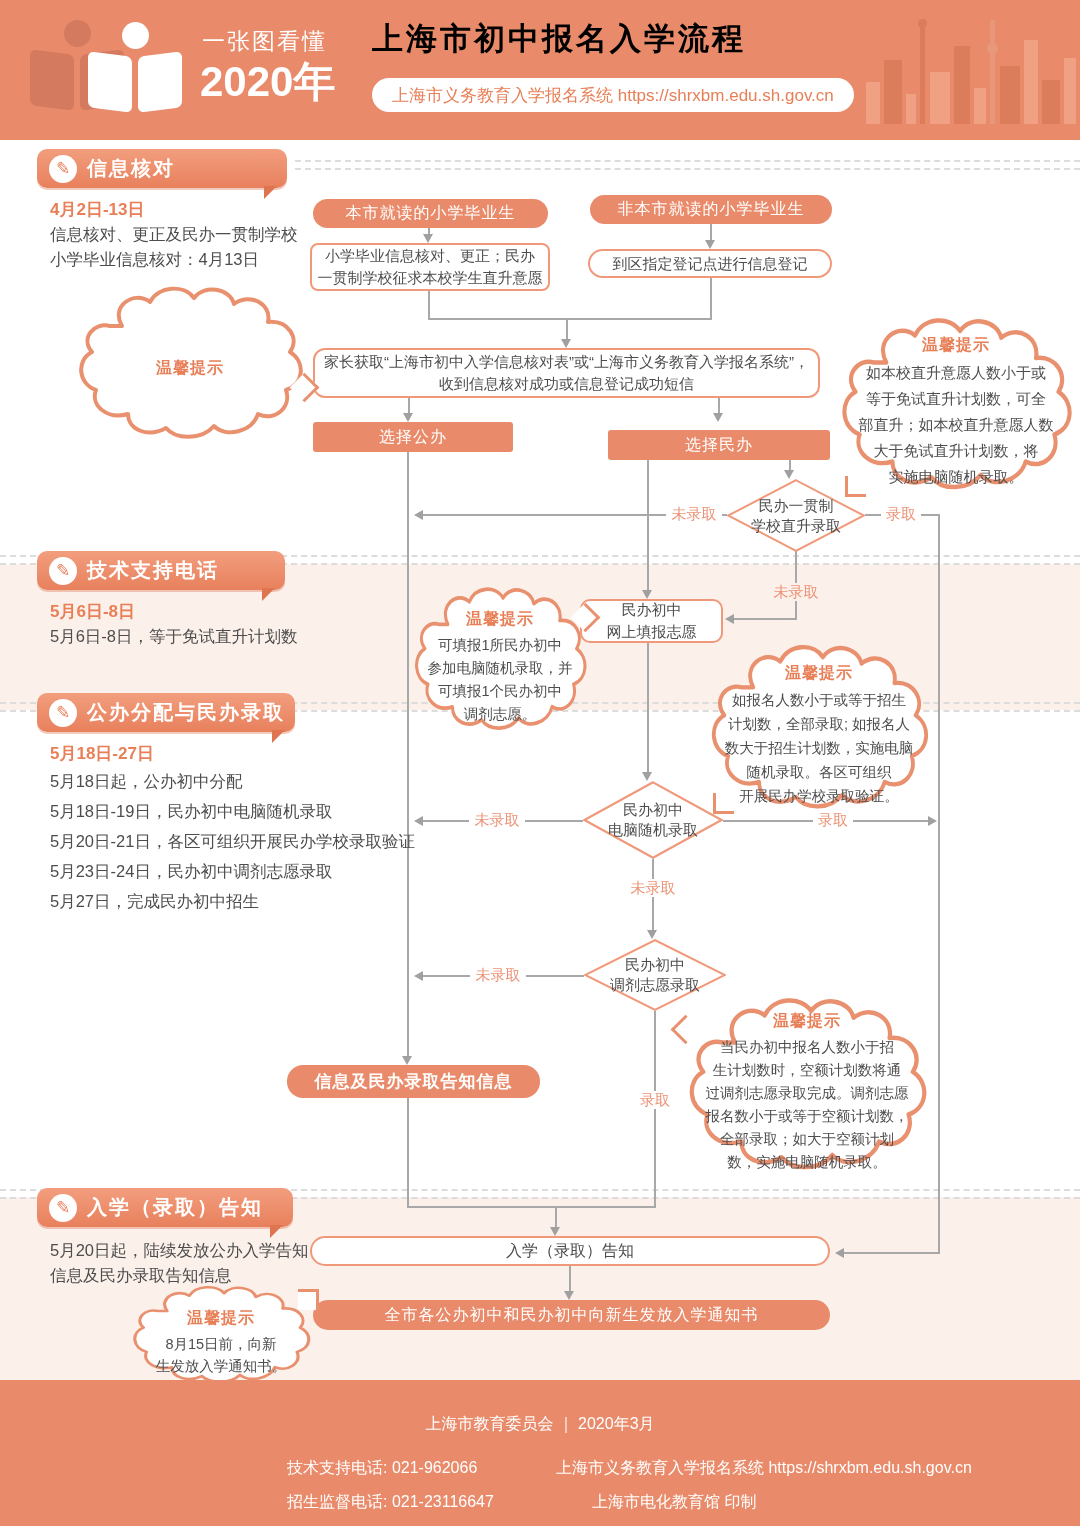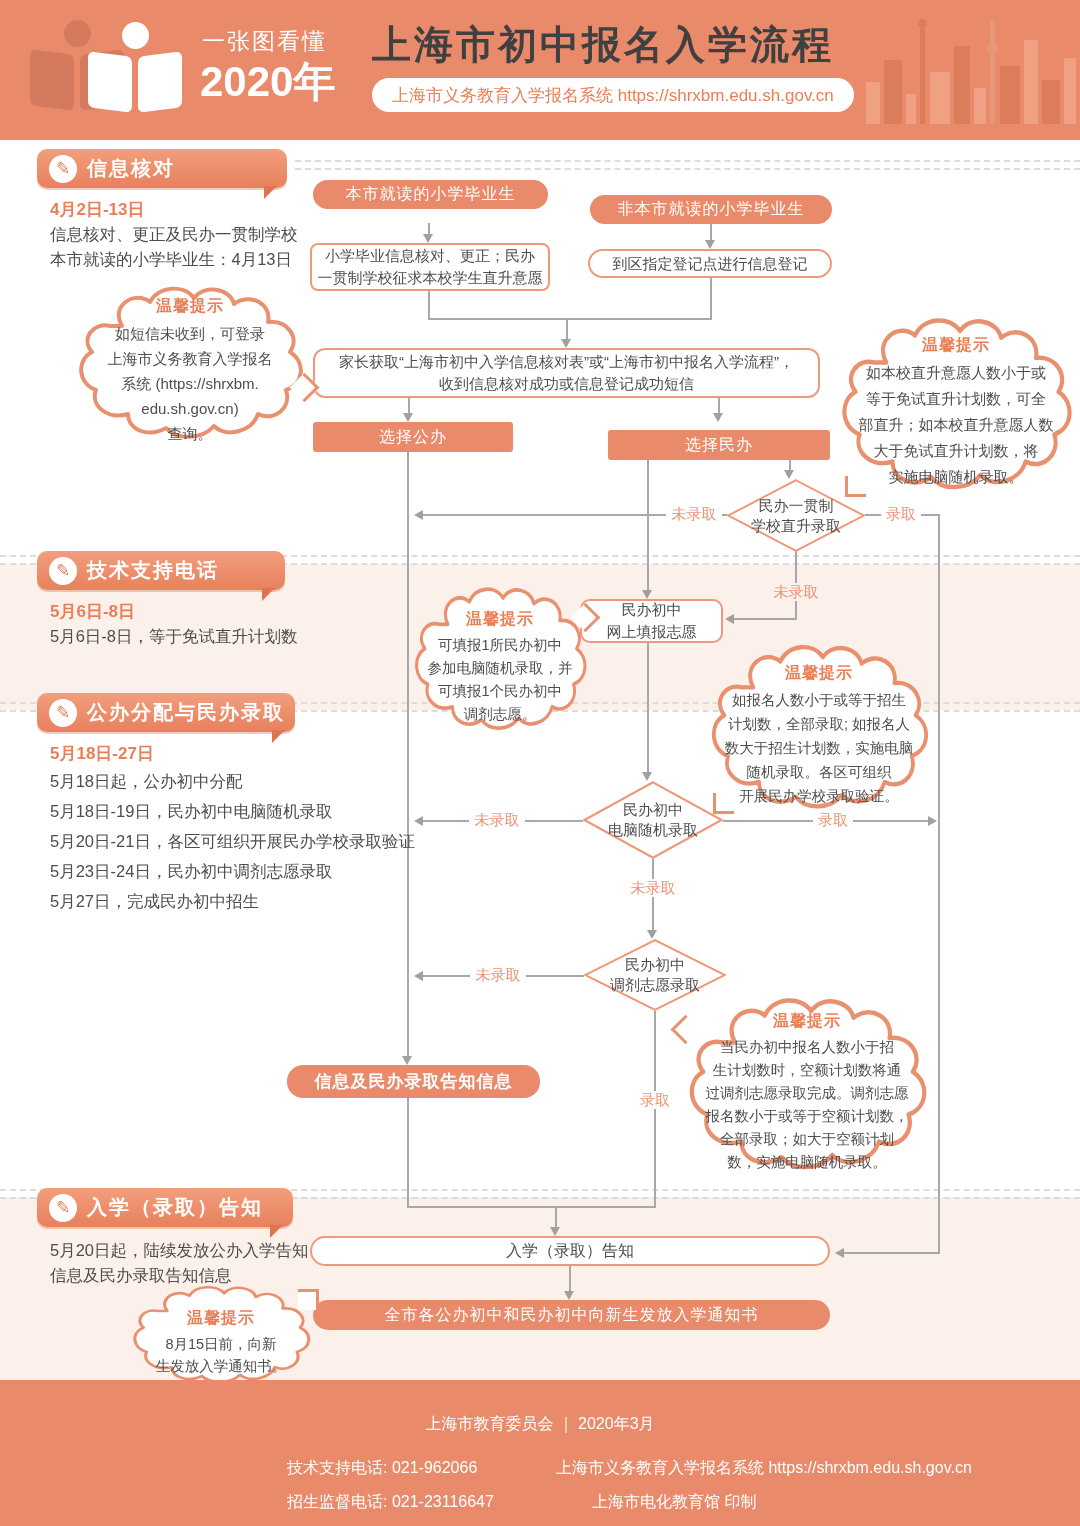--- a/index.html
+++ b/index.html
@@ -11,7 +11,7 @@
   .bottom-banner{left:0;top:1380px;width:1080px;height:146px;background:#E98B6B;z-index:8;}
   .tagline{left:202px;top:26px;color:#fff;font-size:23px;letter-spacing:2px;}
   .year{left:200px;top:54px;color:#fff;font-size:42px;font-weight:bold;}
-  .main-title{left:372px;top:18px;color:#404040;font-size:39px;font-weight:bold;letter-spacing:3px;}
+  .main-title{left:372px;top:18px;color:#000000;font-size:31px;font-weight:bold;letter-spacing:3px;}
   .sys-pill{left:372px;top:78px;height:34px;background:#fff;border-radius:17px;
             display:flex;align-items:center;padding:0 20px;color:#E87F57;font-size:17px;}
   

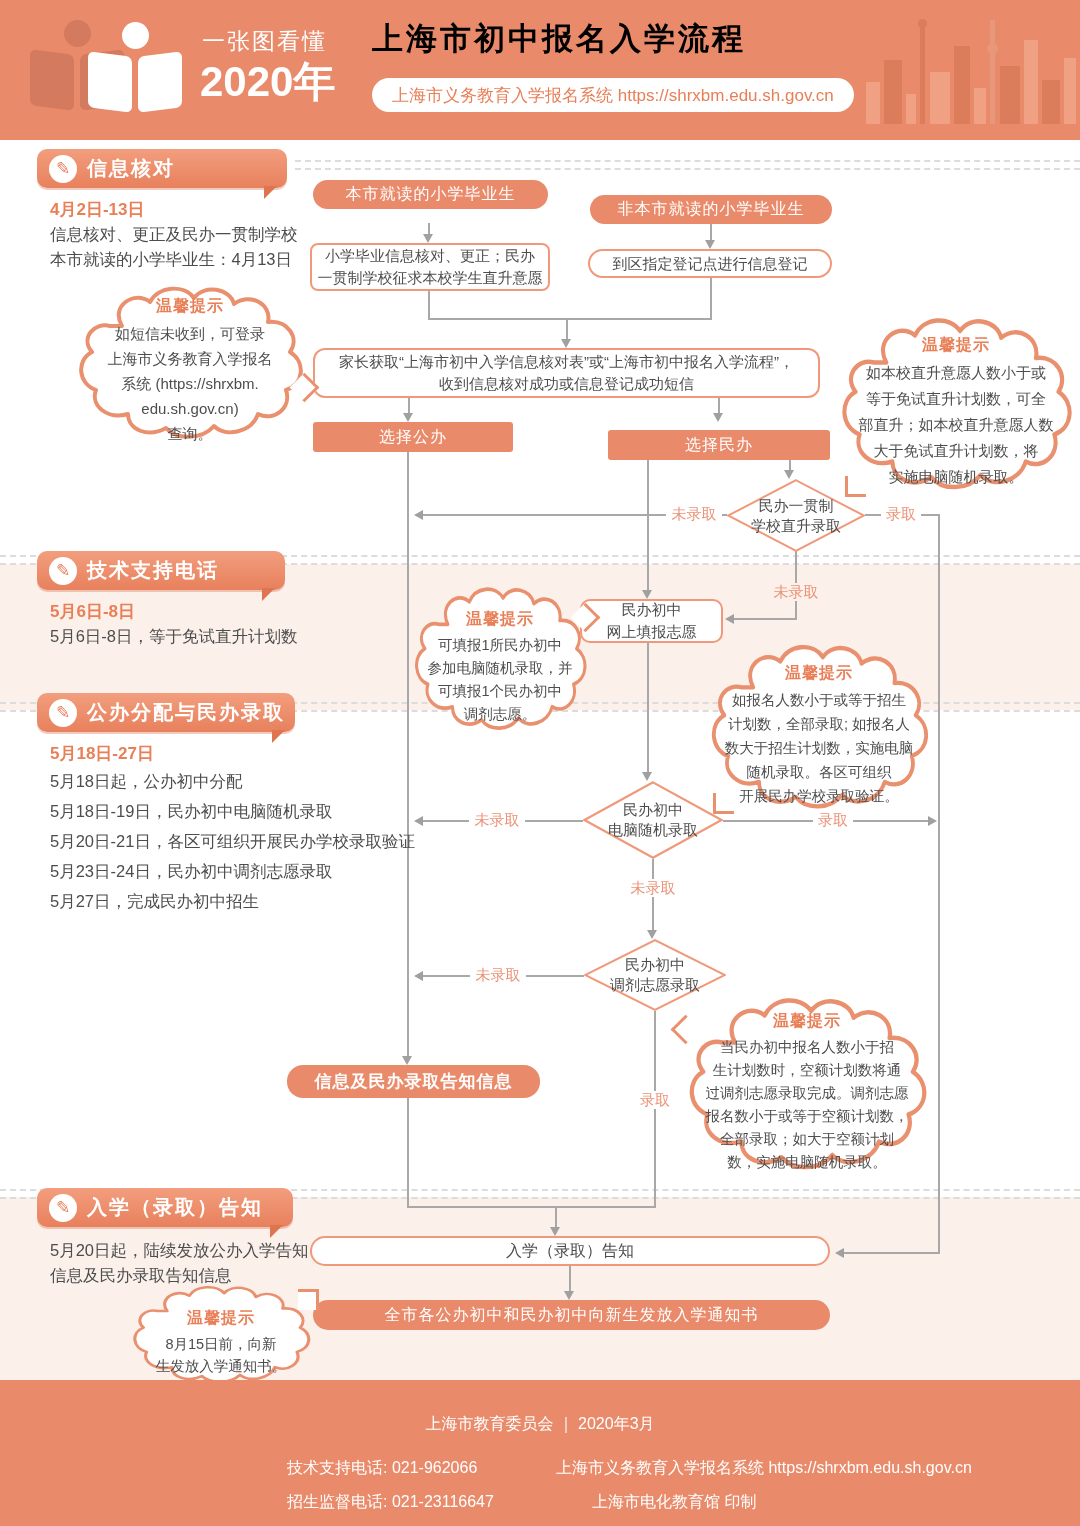--- a/index.html
+++ b/index.html
@@ -205,7 +205,7 @@
   <div class="abs elabel bg-w" style="left:470px;top:966px;width:56px;">未录取</div>
   <div class="abs elabel bg-w" style="left:635px;top:1091px;width:40px;">录取</div>
 
-  <div class="abs fillbox pill" style="left:313px;top:180px;width:235px;height:29px;">本市就读的小学毕业生</div>
+  <div class="abs fillbox pill" style="left:313px;top:199px;width:235px;height:29px;">本市就读的小学毕业生</div>
   <div class="abs fillbox pill" style="left:590px;top:195px;width:242px;height:29px;">非本市就读的小学毕业生</div>
   <div class="abs outbox" style="left:310px;top:243px;width:236px;height:44px;border-radius:8px;">小学毕业信息核对、更正；民办
 一贯制学校征求本校学生直升意愿</div>

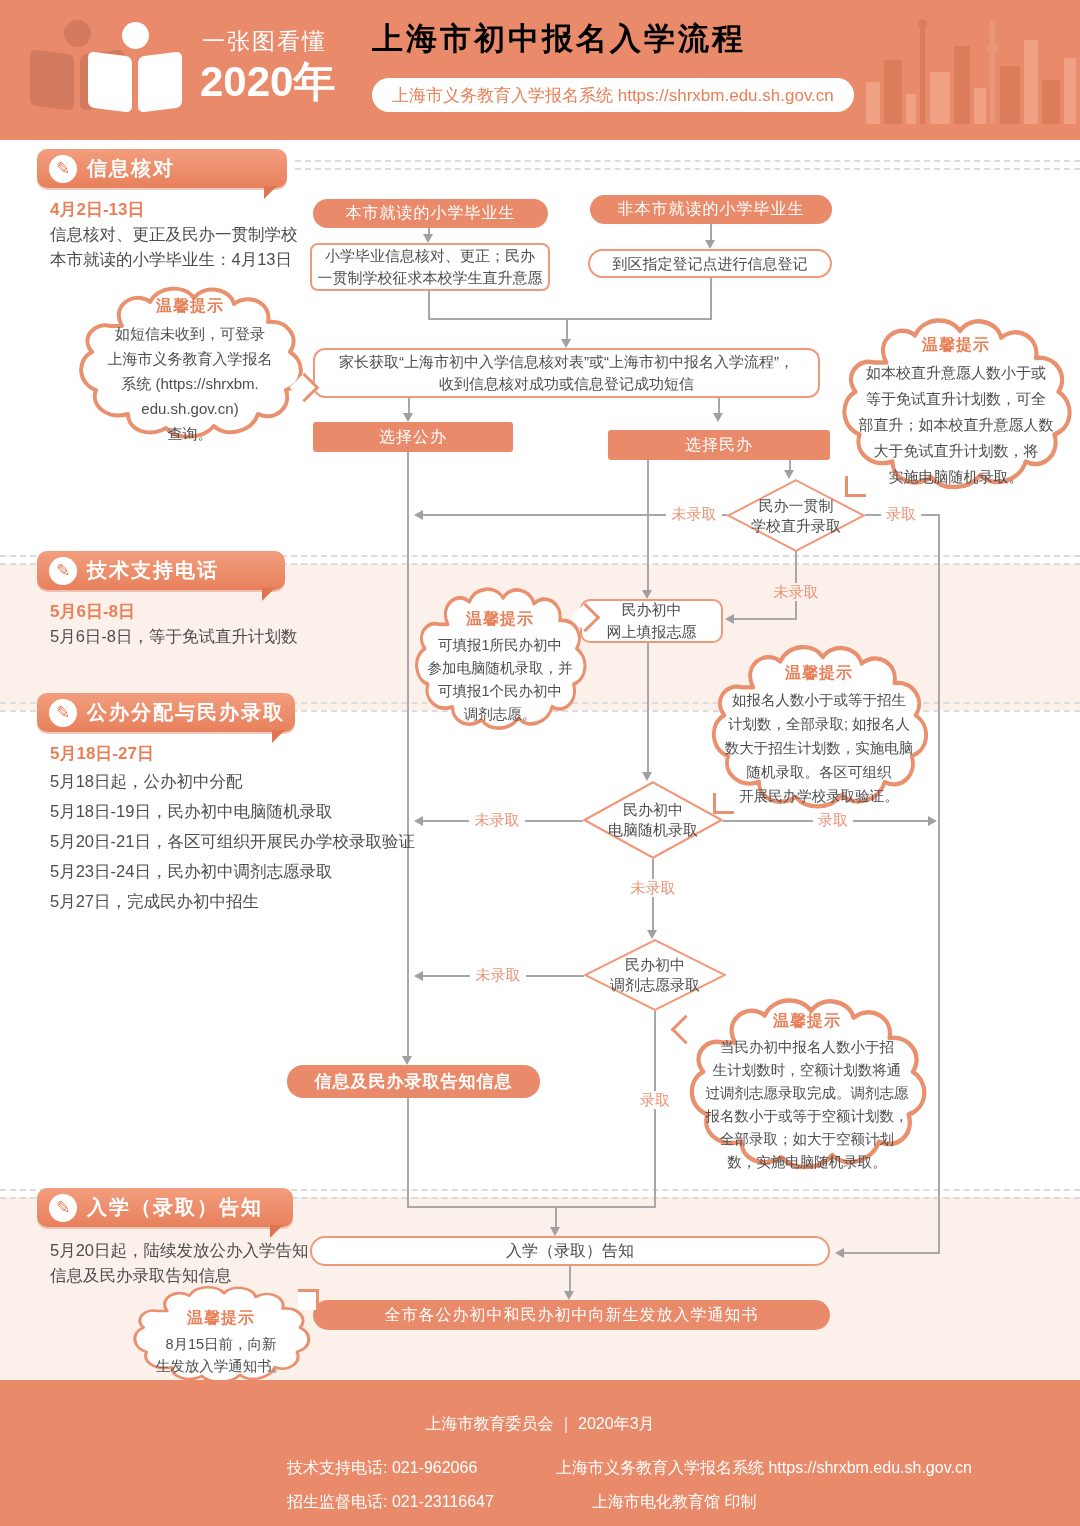--- a/index.html
+++ b/index.html
@@ -122,7 +122,7 @@
   </div>
   <div class="abs date" style="left:50px;top:198px;">4月2日-13日</div>
   <div class="abs stext" style="left:50px;top:222px;">信息核对、更正及民办一贯制学校
-本市就读的小学毕业生：4月13日</div>
+小学毕业信息核对：4月13日</div>
 
   <div class="abs sec-pill" style="left:37px;top:551px;width:248px;">
     <span class="sec-ic">✎</span>

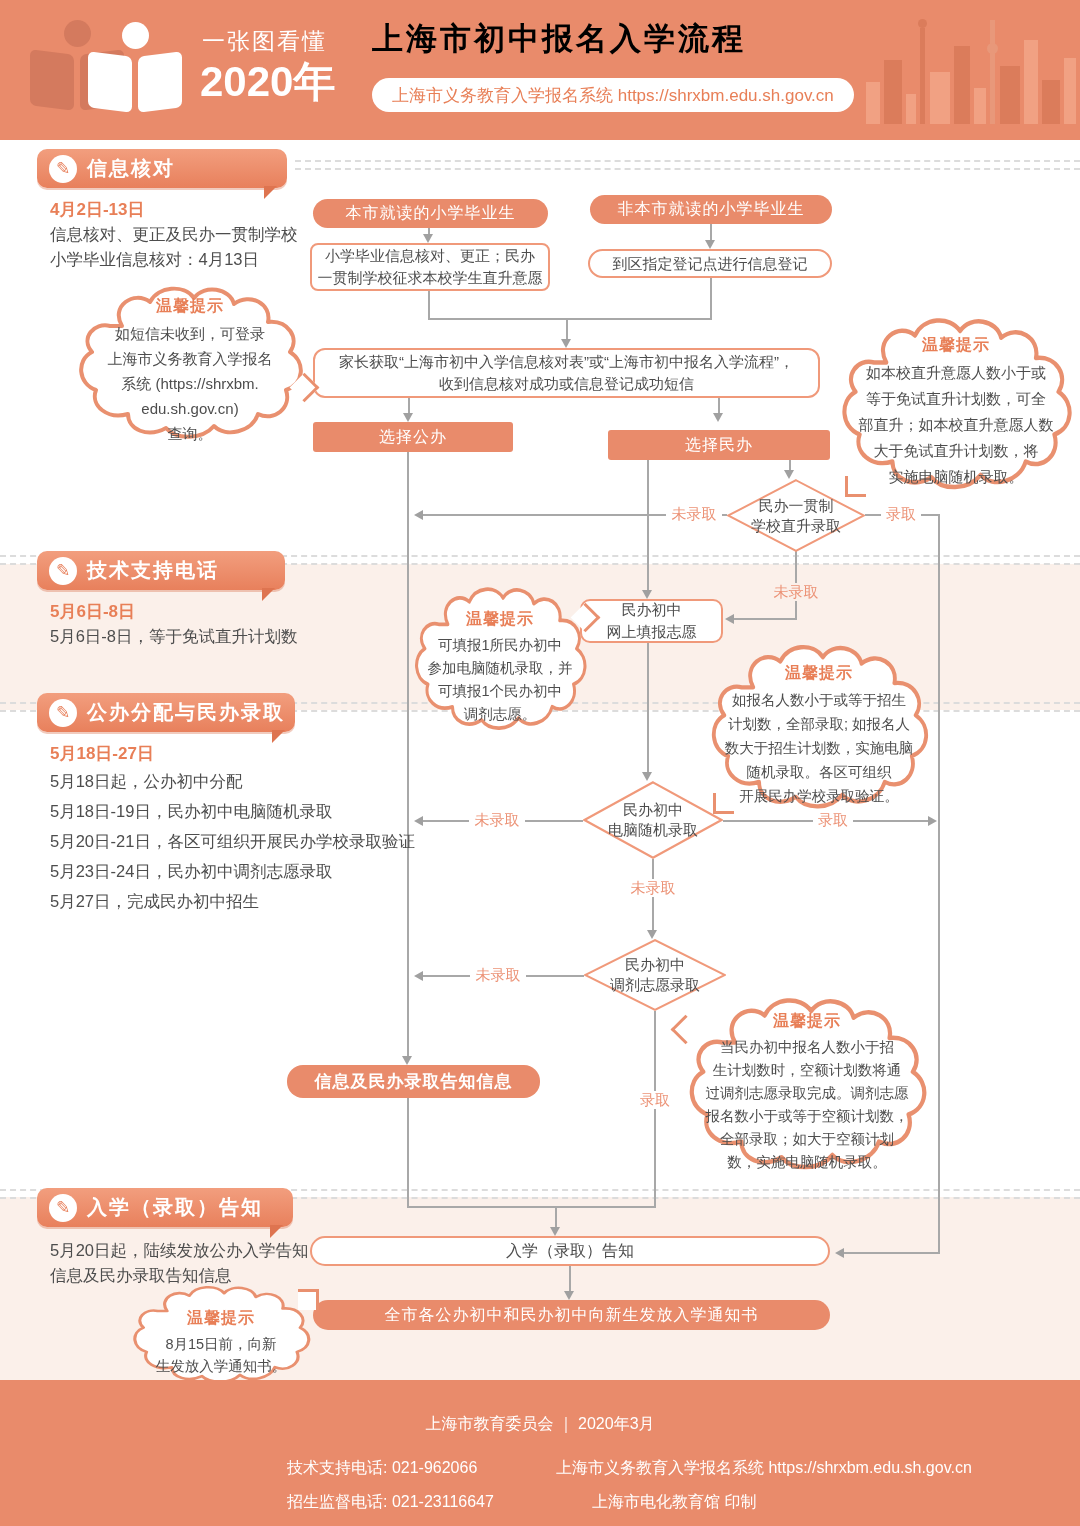--- a/index.html
+++ b/index.html
@@ -253,11 +253,6 @@
     <div class="tail" style="right:-5px;top:95px;transform:rotate(-135deg);"></div>
     <div class="inner">
         <div class="ct">温馨提示</div>
-      <div class="cb">如短信未收到，可登录
-上海市义务教育入学报名
-系统 (https://shrxbm.
-edu.sh.gov.cn)
-查询。</div>
       </div>
   </div>
 

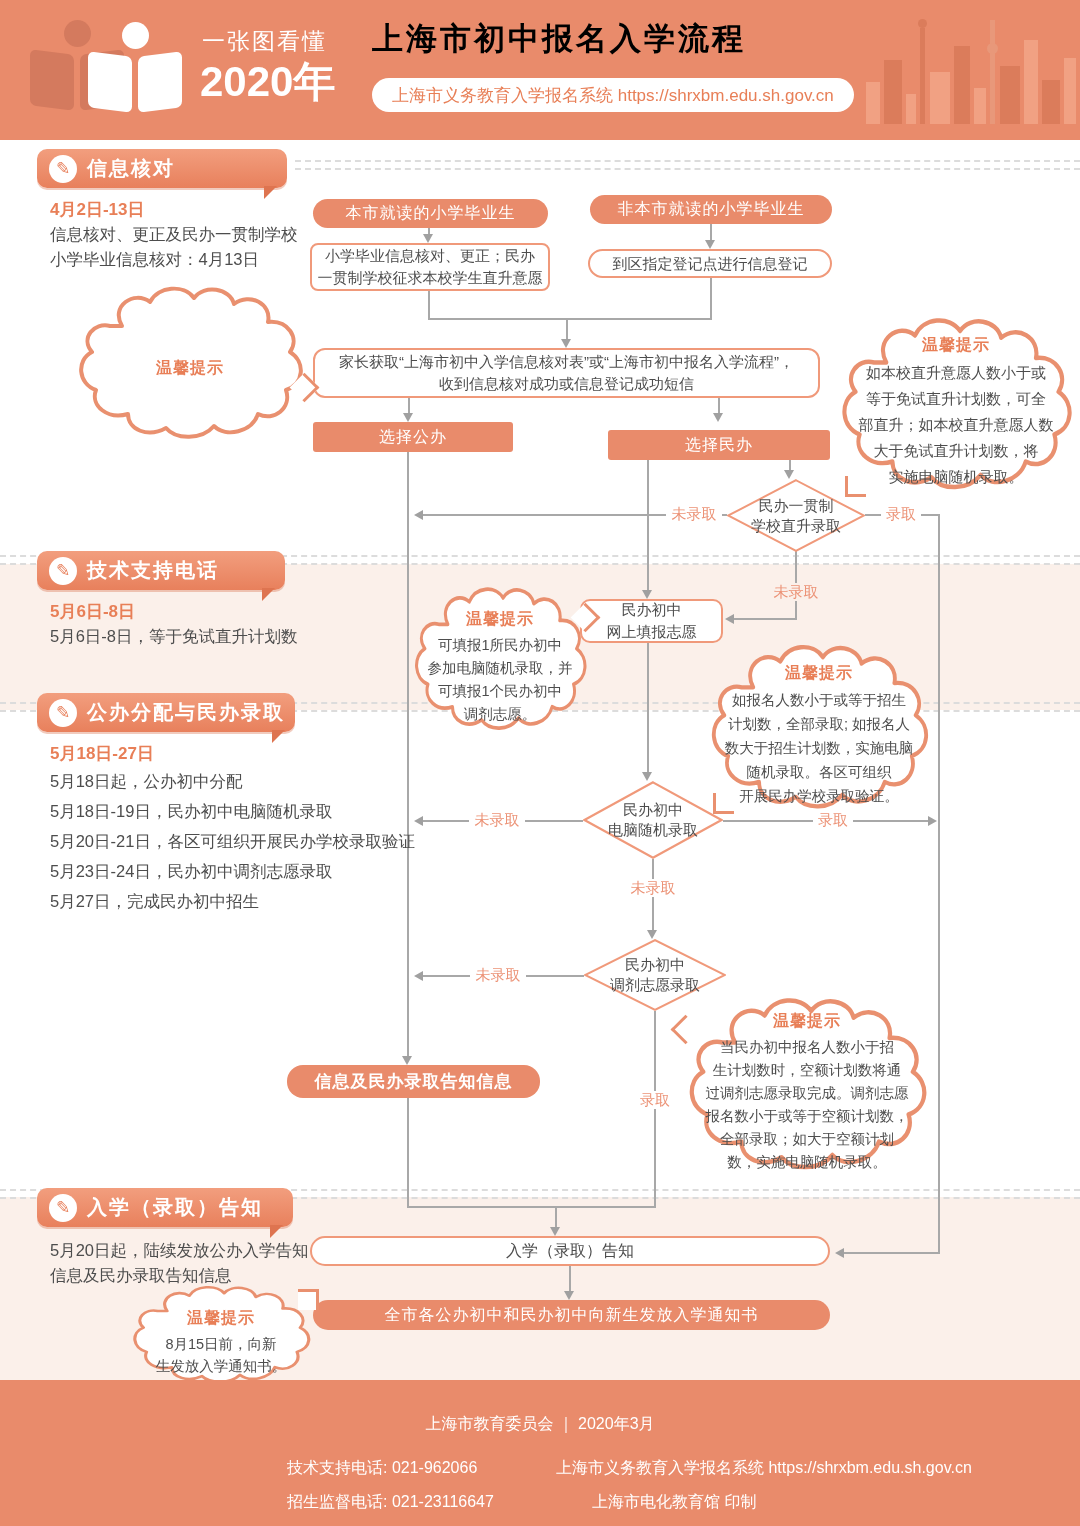--- a/index.html
+++ b/index.html
@@ -210,7 +210,7 @@
   <div class="abs outbox" style="left:310px;top:243px;width:236px;height:44px;border-radius:8px;">小学毕业信息核对、更正；民办
 一贯制学校征求本校学生直升意愿</div>
   <div class="abs outbox pill" style="left:588px;top:249px;width:240px;height:25px;">到区指定登记点进行信息登记</div>
-  <div class="abs outbox" style="left:313px;top:348px;width:503px;height:46px;border-radius:12px;">家长获取“上海市初中入学信息核对表”或“上海市初中报名入学流程”，
+  <div class="abs outbox" style="left:313px;top:348px;width:503px;height:46px;border-radius:12px;">家长获取“上海市初中入学信息核对表”或“上海市义务教育入学报名系统”，
 收到信息核对成功或信息登记成功短信</div>
   <div class="abs fillbox" style="left:313px;top:422px;width:200px;height:30px;border-radius:3px;">选择公办</div>
   <div class="abs fillbox" style="left:608px;top:422px;width:222px;height:30px;border-radius:3px;margin-top:8px;">选择民办</div>

